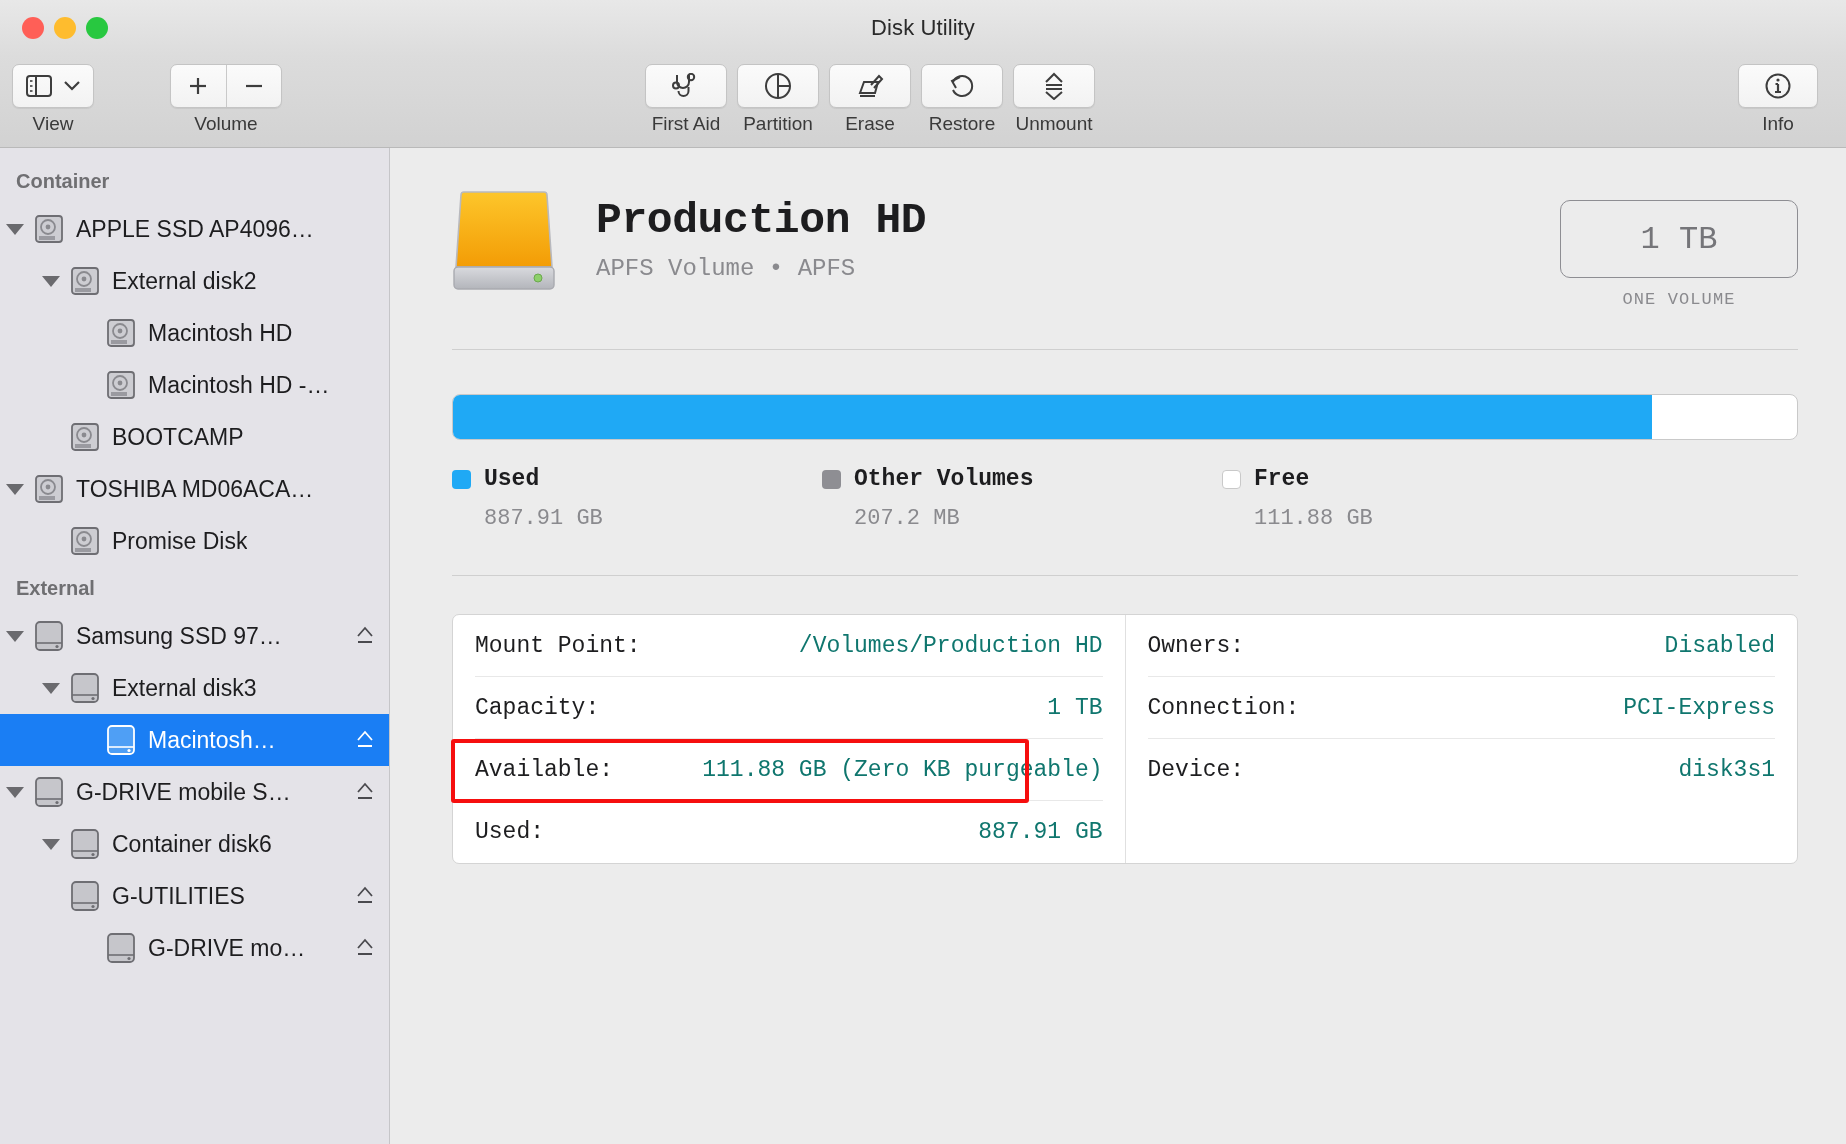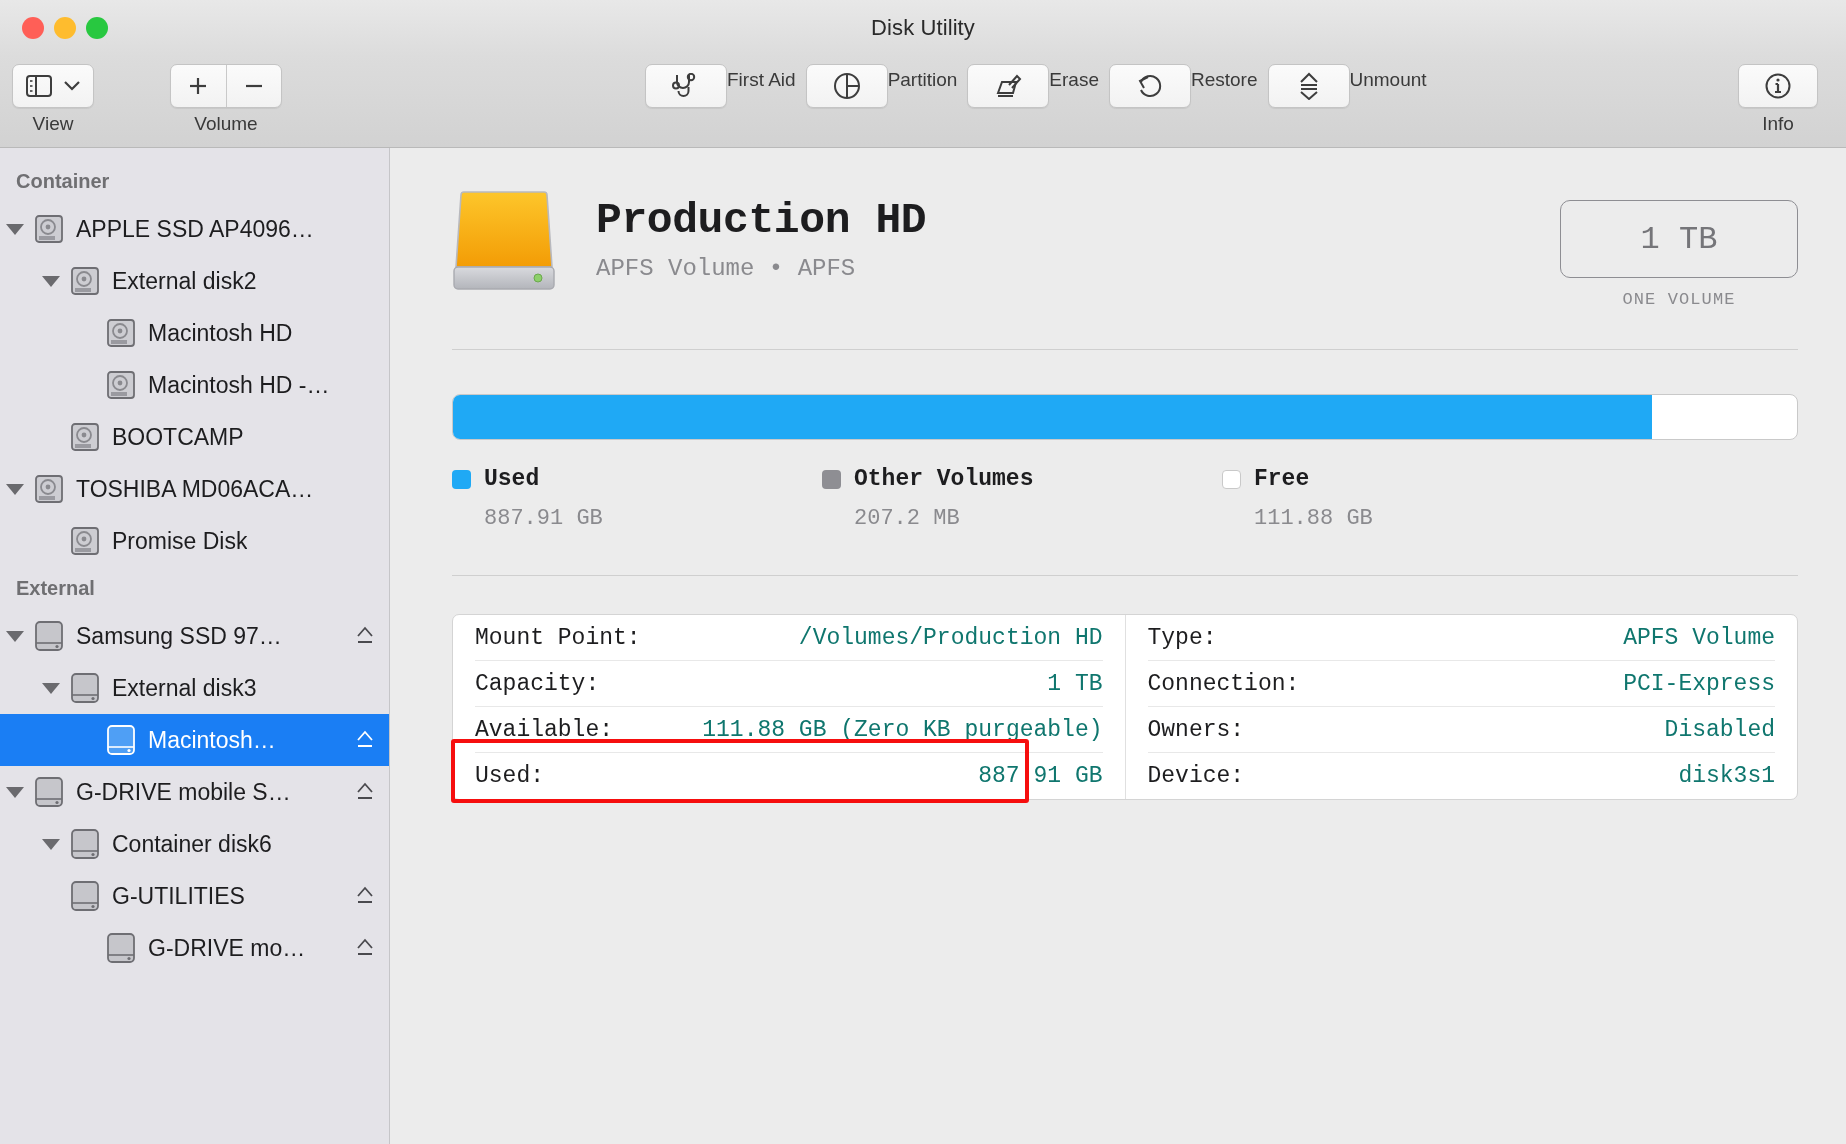--- a/index.html
+++ b/index.html
@@ -60,7 +60,7 @@
   }
   .vol-half + .vol-half { border-left: 1px solid #c9c9c9; }
   .center-tools { position: absolute; left: 645px; top: 8px; display: flex; gap: 10px; }
-  .ct { display: flex; flex-direction: row; }
+  .ct { display: flex; flex-direction: column; align-items: center; }
   .ct .tb-btn { width: 82px; }
   .info-wrap { position: absolute; right: 28px; top: 8px; }
   .info-btn { width: 80px; }

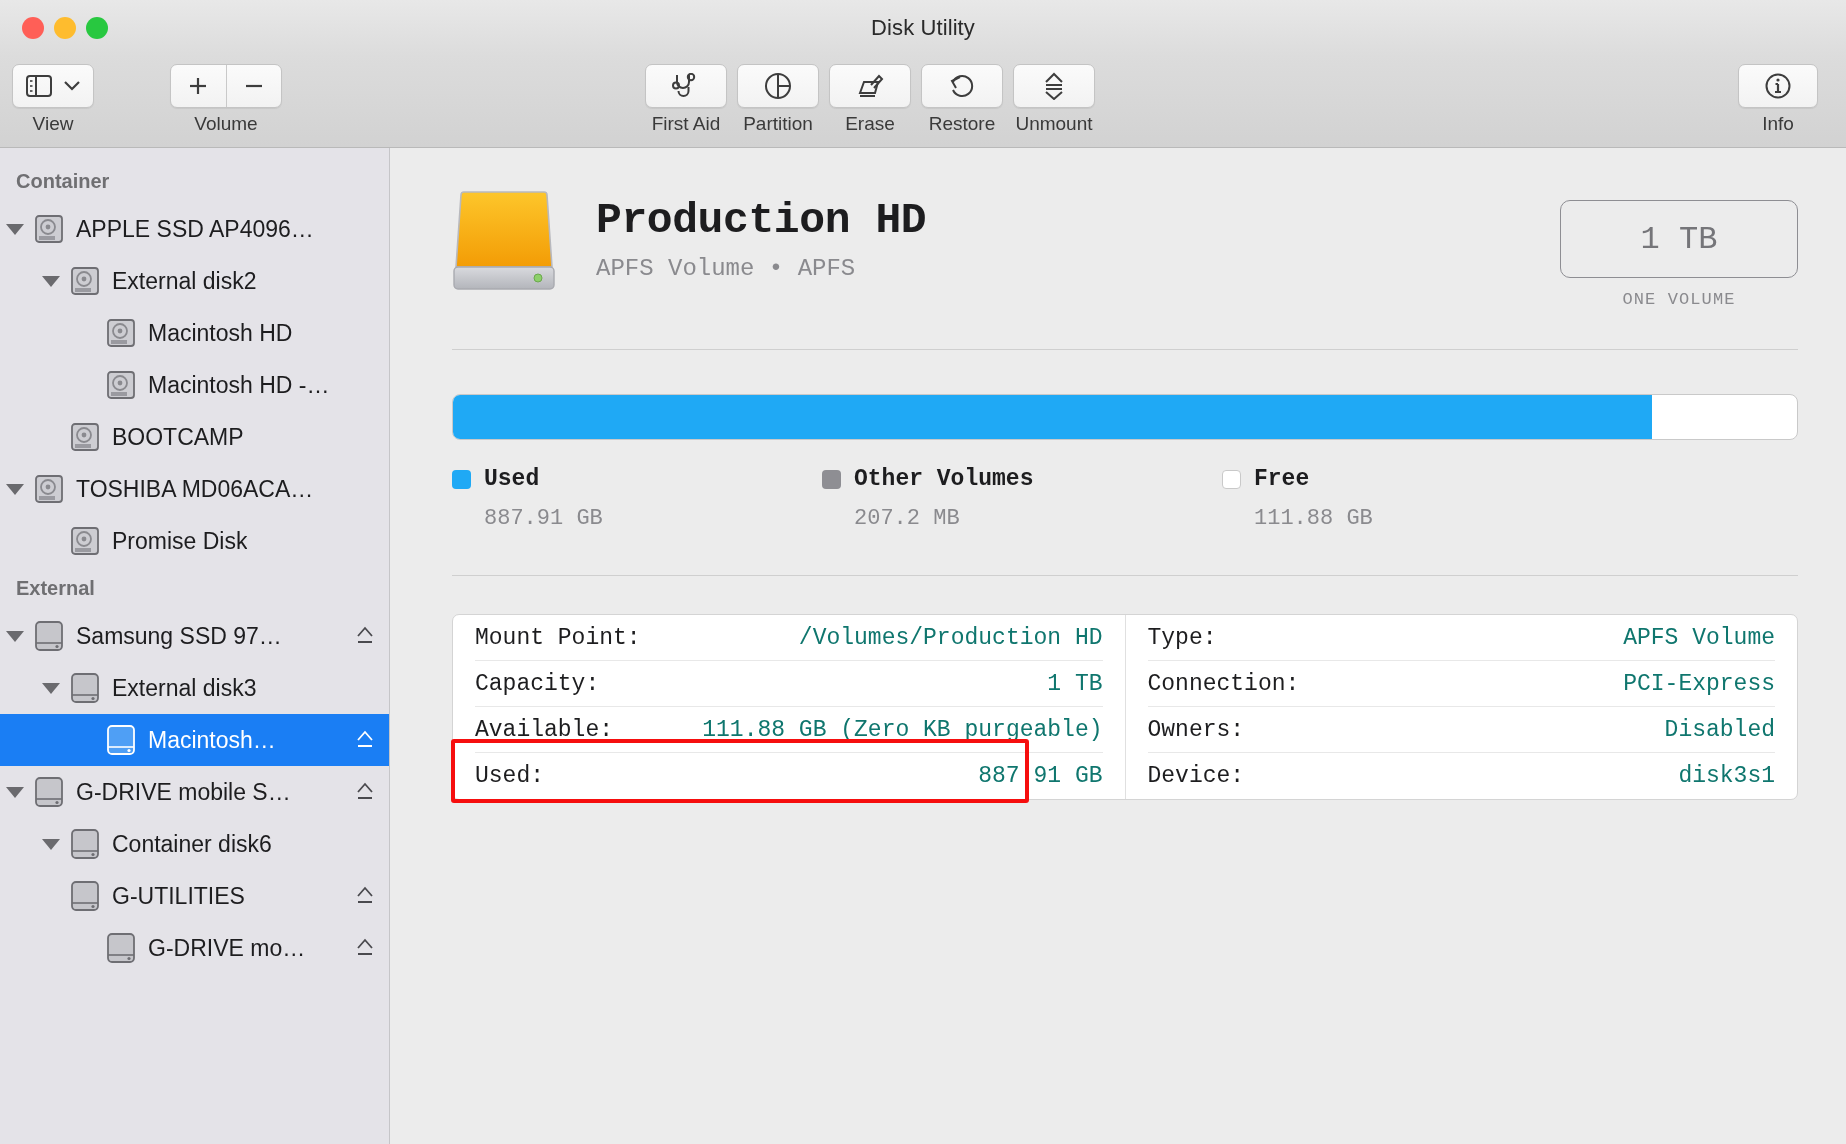--- a/index.html
+++ b/index.html
@@ -141,7 +141,7 @@
   .det-col { flex: 1; padding: 0 22px; }
   .det-col.left { border-right: 1px solid #e0e0e0; }
   .det-row {
-    height: 46px; display: flex; align-items: center; justify-content: space-between;
+    height: 62px; display: flex; align-items: center; justify-content: space-between;
     border-bottom: 1px solid #e8e8e8; font-size: 23px; color: #1d1d1f;
   }
   .det-row:last-child { border-bottom: none; }

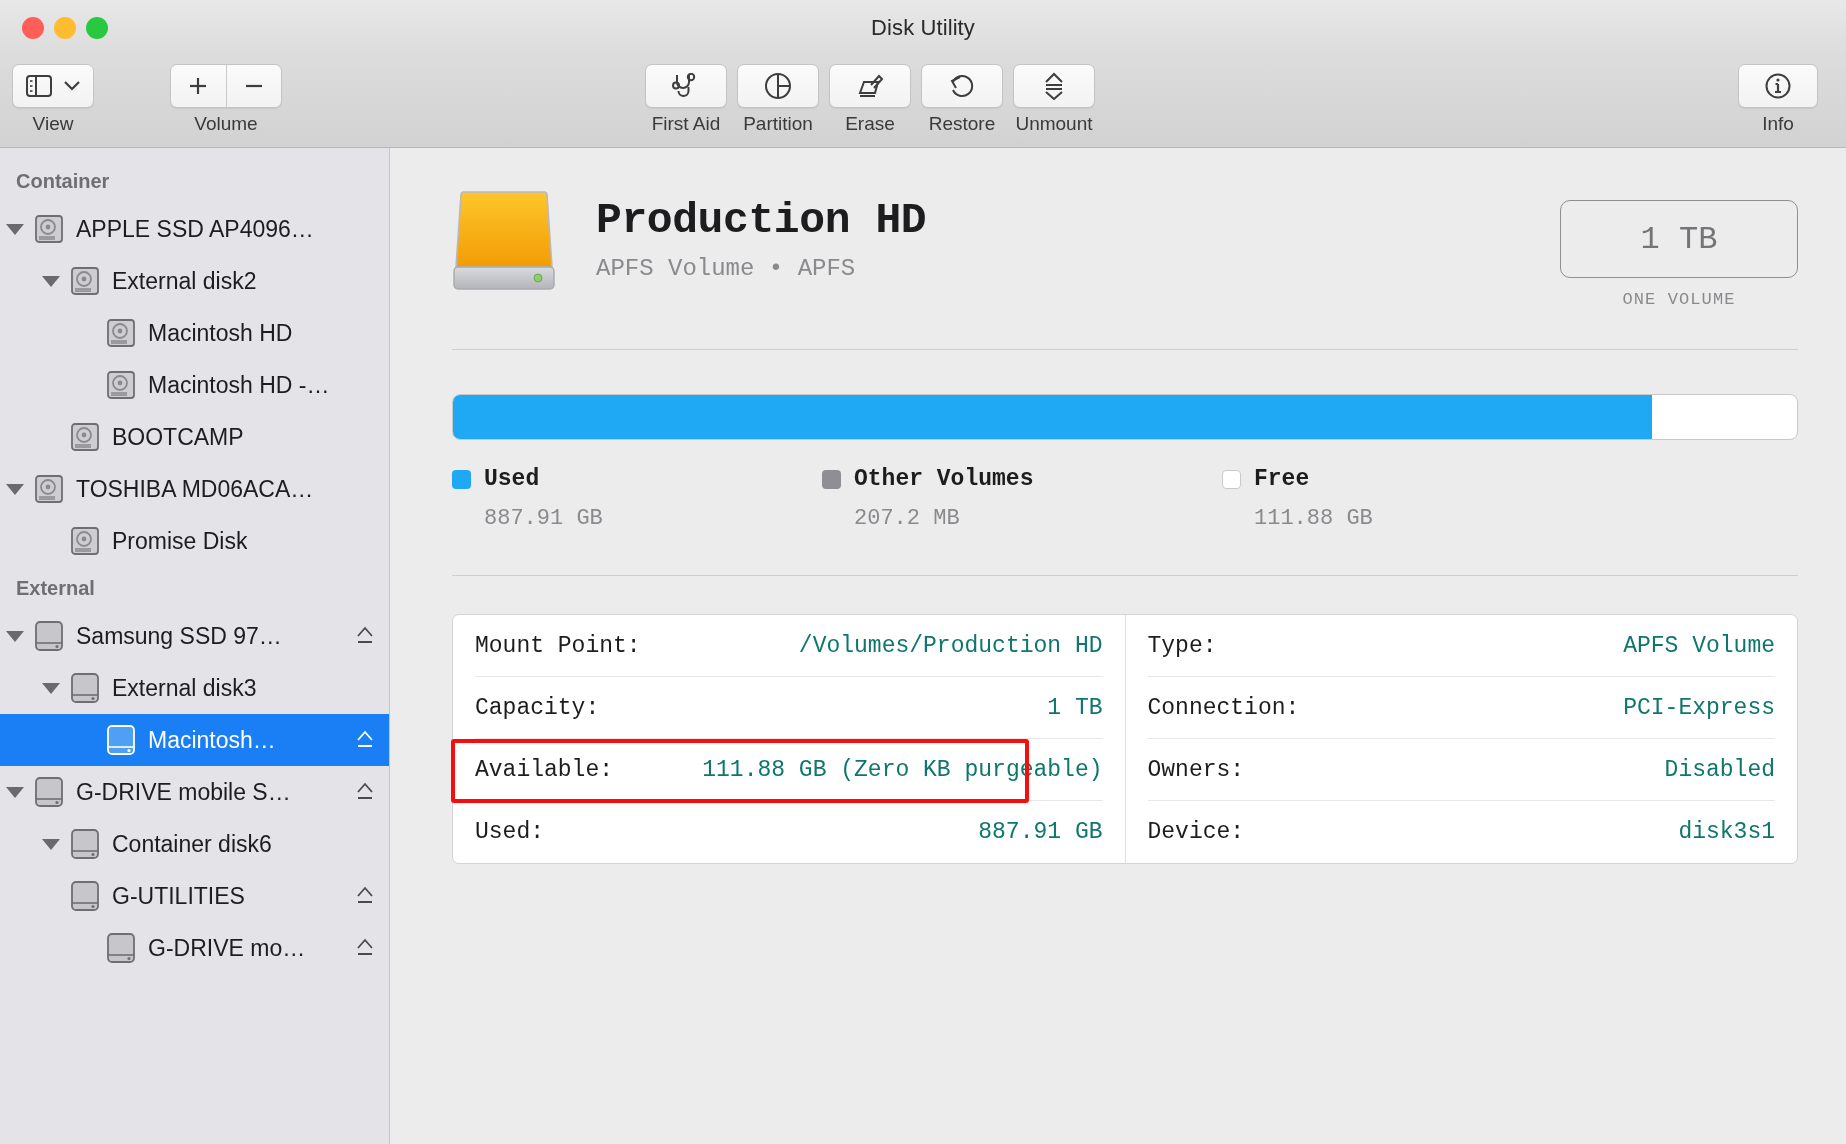--- a/index.html
+++ b/index.html
@@ -601,10 +601,6 @@
           </div>
         <div class="det-col" id="det-right">
             <div class="det-row">
-              <div>Type:</div>
-              <div class="det-val">APFS Volume</div>
-            </div>
-            <div class="det-row">
               <div>Connection:</div>
               <div class="det-val">PCI-Express</div>
             </div>

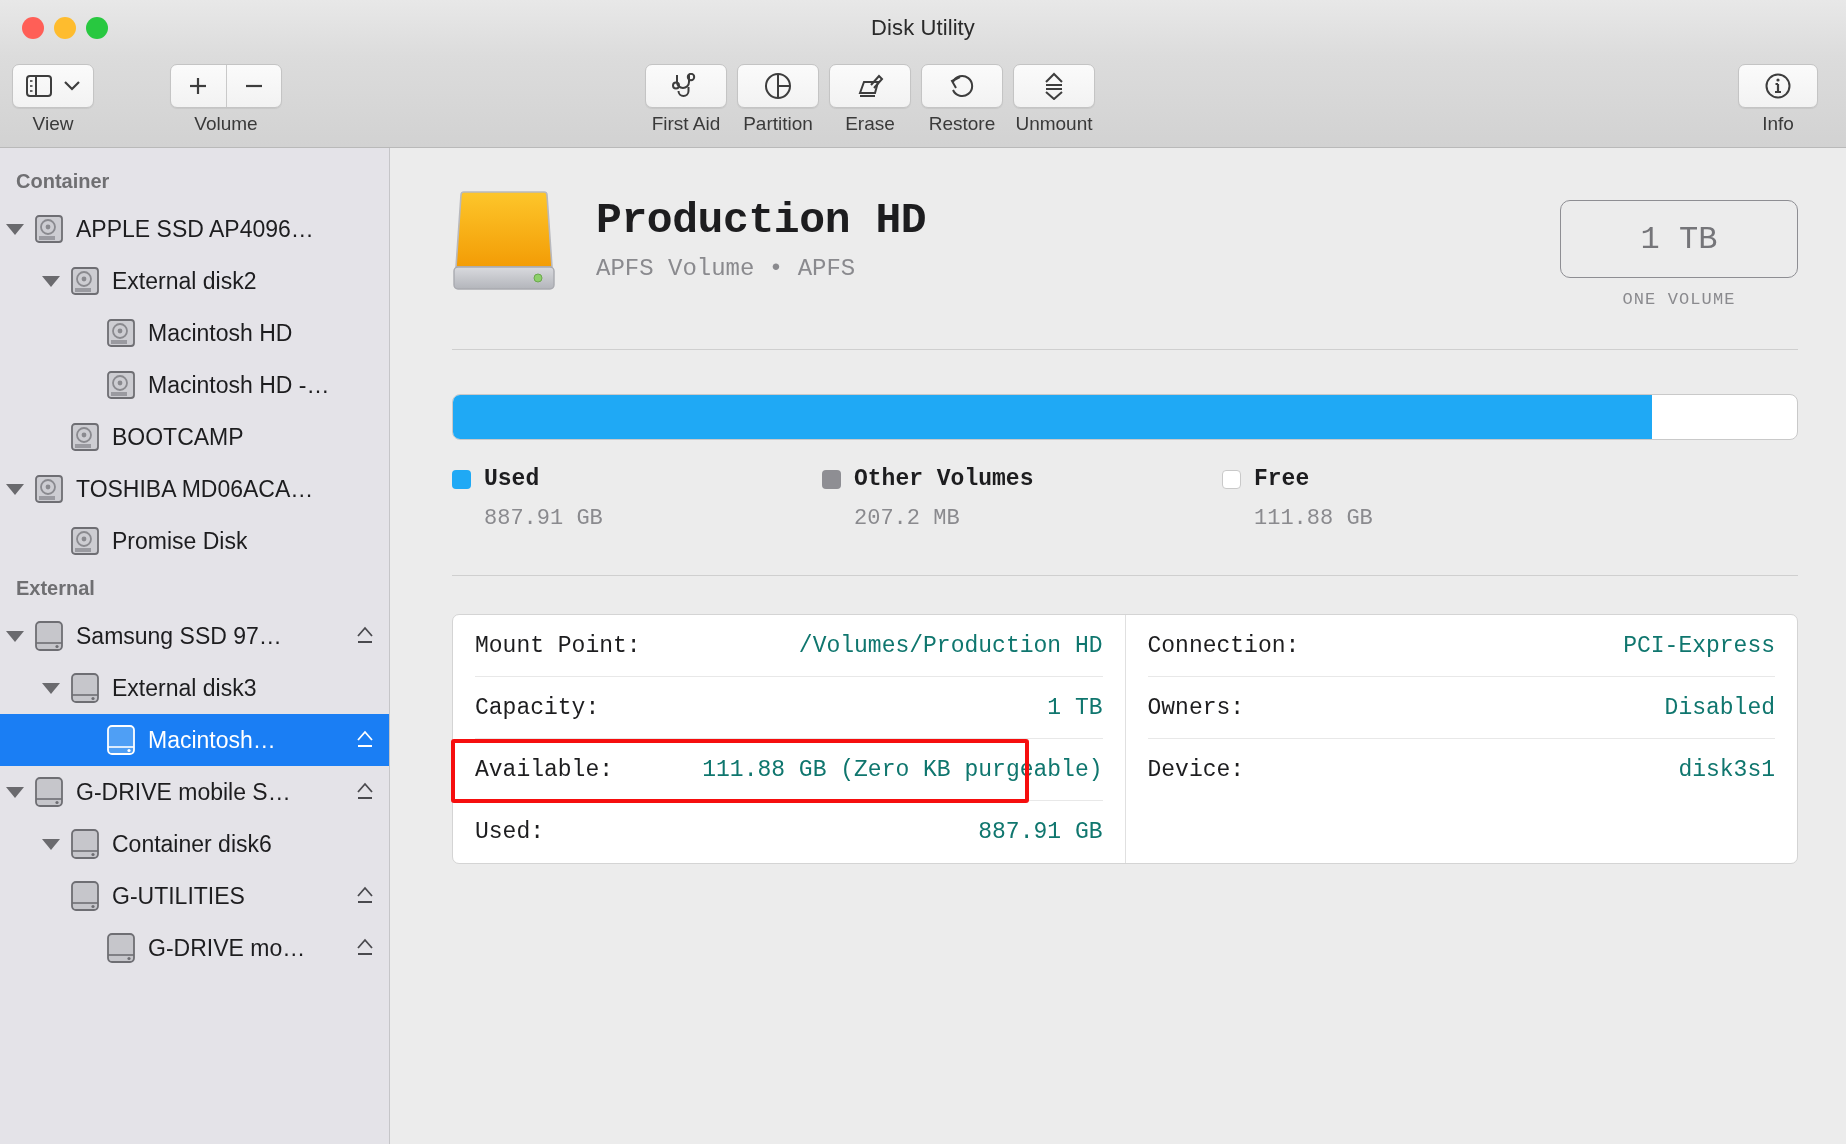--- a/index.html
+++ b/index.html
@@ -601,12 +601,12 @@
           </div>
         <div class="det-col" id="det-right">
             <div class="det-row">
+              <div>Owners:</div>
+              <div class="det-val">Disabled</div>
+            </div>
+            <div class="det-row">
               <div>Connection:</div>
               <div class="det-val">PCI-Express</div>
-            </div>
-            <div class="det-row">
-              <div>Owners:</div>
-              <div class="det-val">Disabled</div>
             </div>
             <div class="det-row">
               <div>Device:</div>

